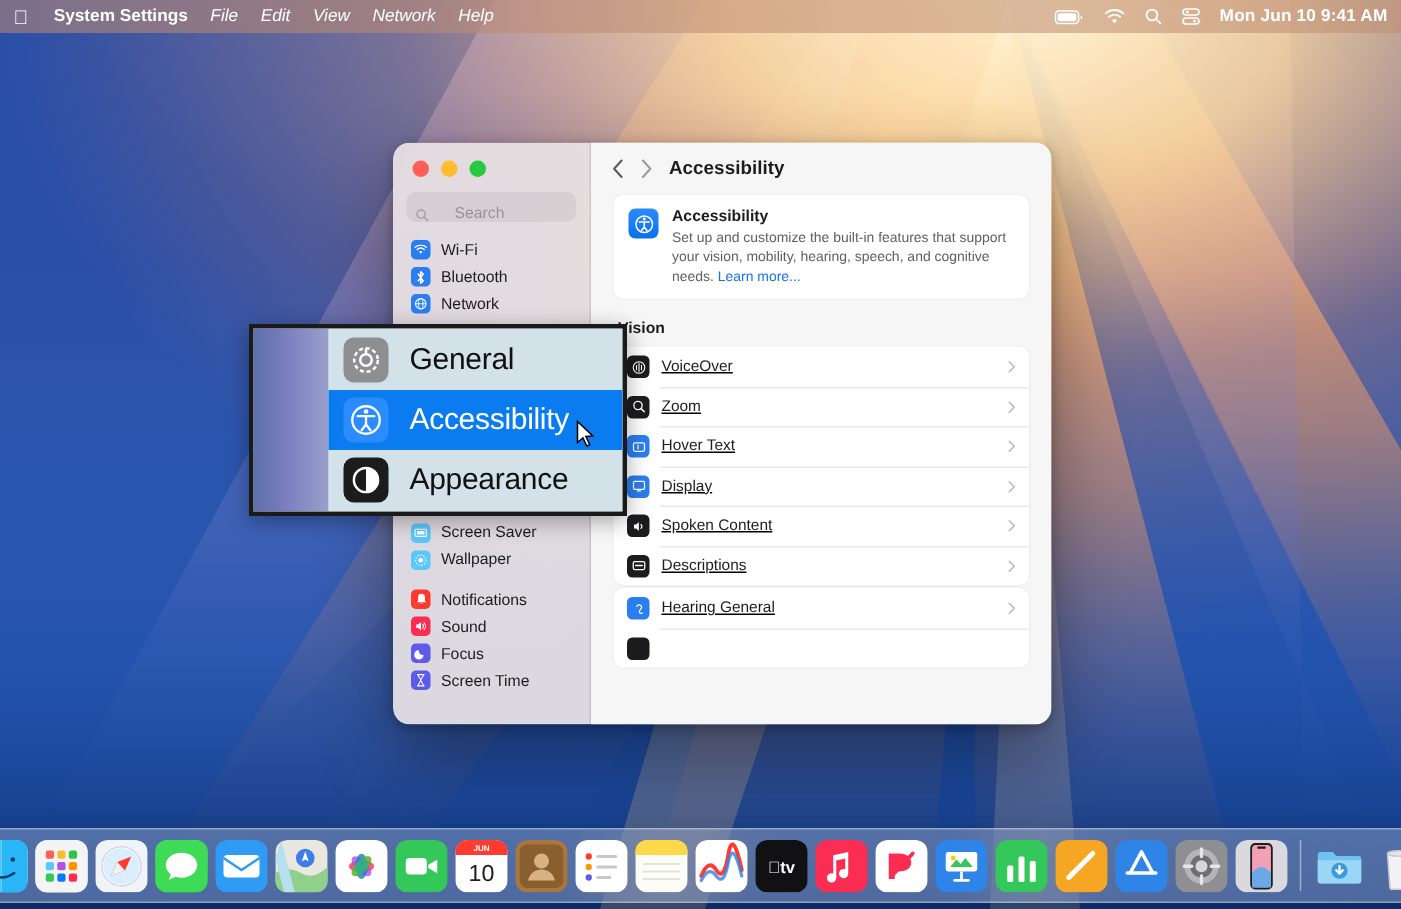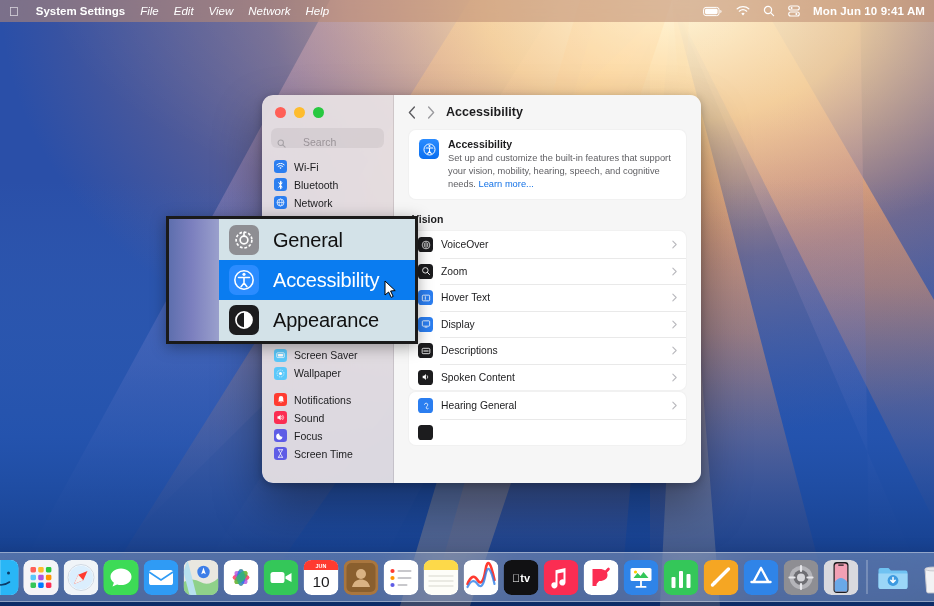--- a/index.html
+++ b/index.html
@@ -127,7 +127,7 @@
   }
   .crow {
     display: flex; align-items: center; gap: 8px;
-    height: 26.5px; padding: 0 9px; position: relative;
+    height: 26.5px; padding: 0 9px; position: relative; text-decoration: underline;
   }
   .crow + .crow::before {
     content: ""; position: absolute; left: 31px; right: 0; top: 0;

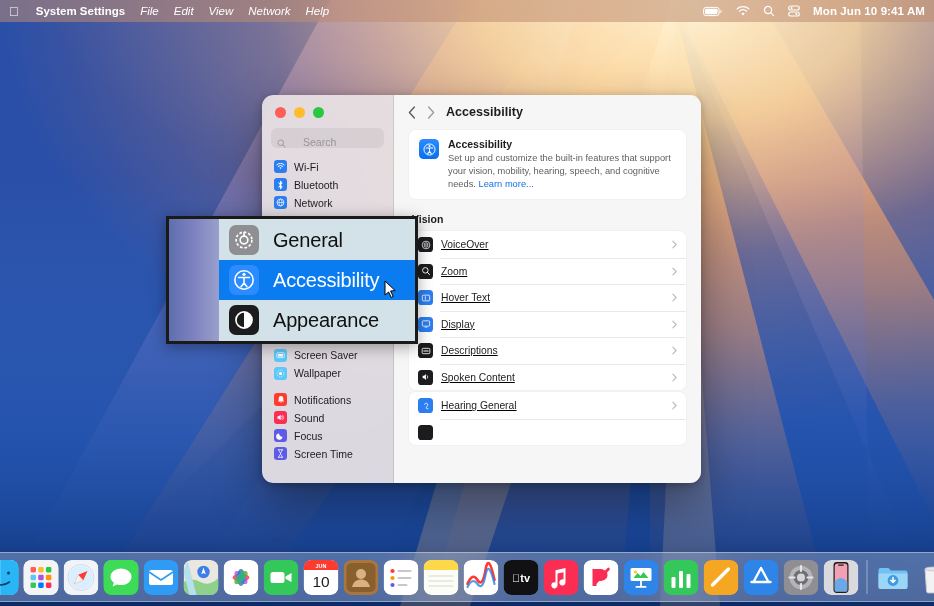--- a/index.html
+++ b/index.html
@@ -541,11 +541,11 @@
           <div class="crow">
             <span class="ctile" style="background:#1c1c1e">
               <svg width="10" height="10" viewBox="0 0 12 12">
-                  <rect x="1.4" y="2.8" width="9.2" height="6.4" rx="1.2" fill="none" stroke="#fff" stroke-width="1"></rect>
-                  <path d="M3.4 6h5.2" stroke="#fff" stroke-width="1.2" stroke-linecap="round"></path>
-                </svg>
-            </span>
-            <span class="lbl">Descriptions</span>
+                  <path d="M2 4.4h1.7L5.9 2.4v7.2L3.7 7.6H2z" fill="#fff"></path>
+                  <path d="M7.6 4.4a2.3 2.3 0 0 1 0 3.2" stroke="#fff" stroke-width="0.9" fill="none" stroke-linecap="round"></path>
+                </svg>
+            </span>
+            <span class="lbl">Spoken Content</span>
             <span class="chev">
                 <svg width="5" height="9" viewBox="0 0 6 10">
                   <path d="M1 1l4 4-4 4" fill="none" stroke="currentColor" stroke-width="1.3" stroke-linecap="round" stroke-linejoin="round"></path>
@@ -555,11 +555,11 @@
           <div class="crow">
             <span class="ctile" style="background:#1c1c1e">
               <svg width="10" height="10" viewBox="0 0 12 12">
-                  <path d="M2 4.4h1.7L5.9 2.4v7.2L3.7 7.6H2z" fill="#fff"></path>
-                  <path d="M7.6 4.4a2.3 2.3 0 0 1 0 3.2" stroke="#fff" stroke-width="0.9" fill="none" stroke-linecap="round"></path>
-                </svg>
-            </span>
-            <span class="lbl">Spoken Content</span>
+                  <rect x="1.4" y="2.8" width="9.2" height="6.4" rx="1.2" fill="none" stroke="#fff" stroke-width="1"></rect>
+                  <path d="M3.4 6h5.2" stroke="#fff" stroke-width="1.2" stroke-linecap="round"></path>
+                </svg>
+            </span>
+            <span class="lbl">Descriptions</span>
             <span class="chev">
                 <svg width="5" height="9" viewBox="0 0 6 10">
                   <path d="M1 1l4 4-4 4" fill="none" stroke="currentColor" stroke-width="1.3" stroke-linecap="round" stroke-linejoin="round"></path>

